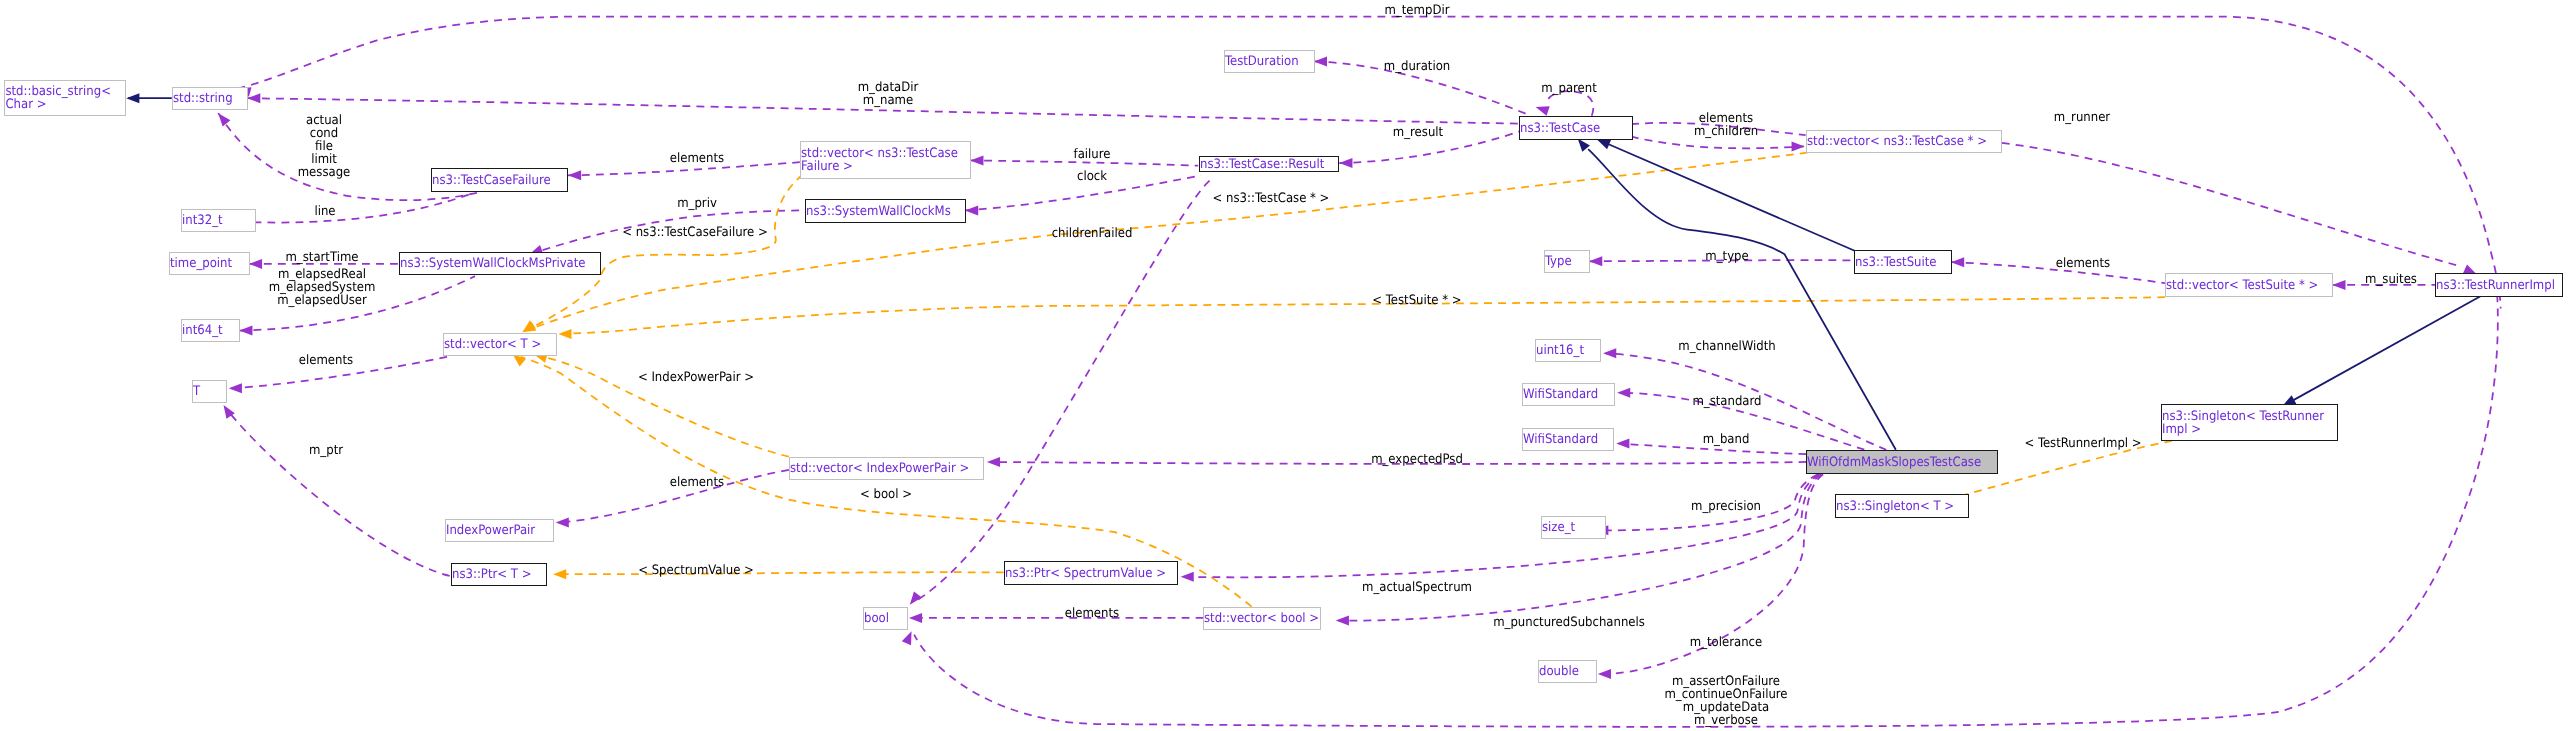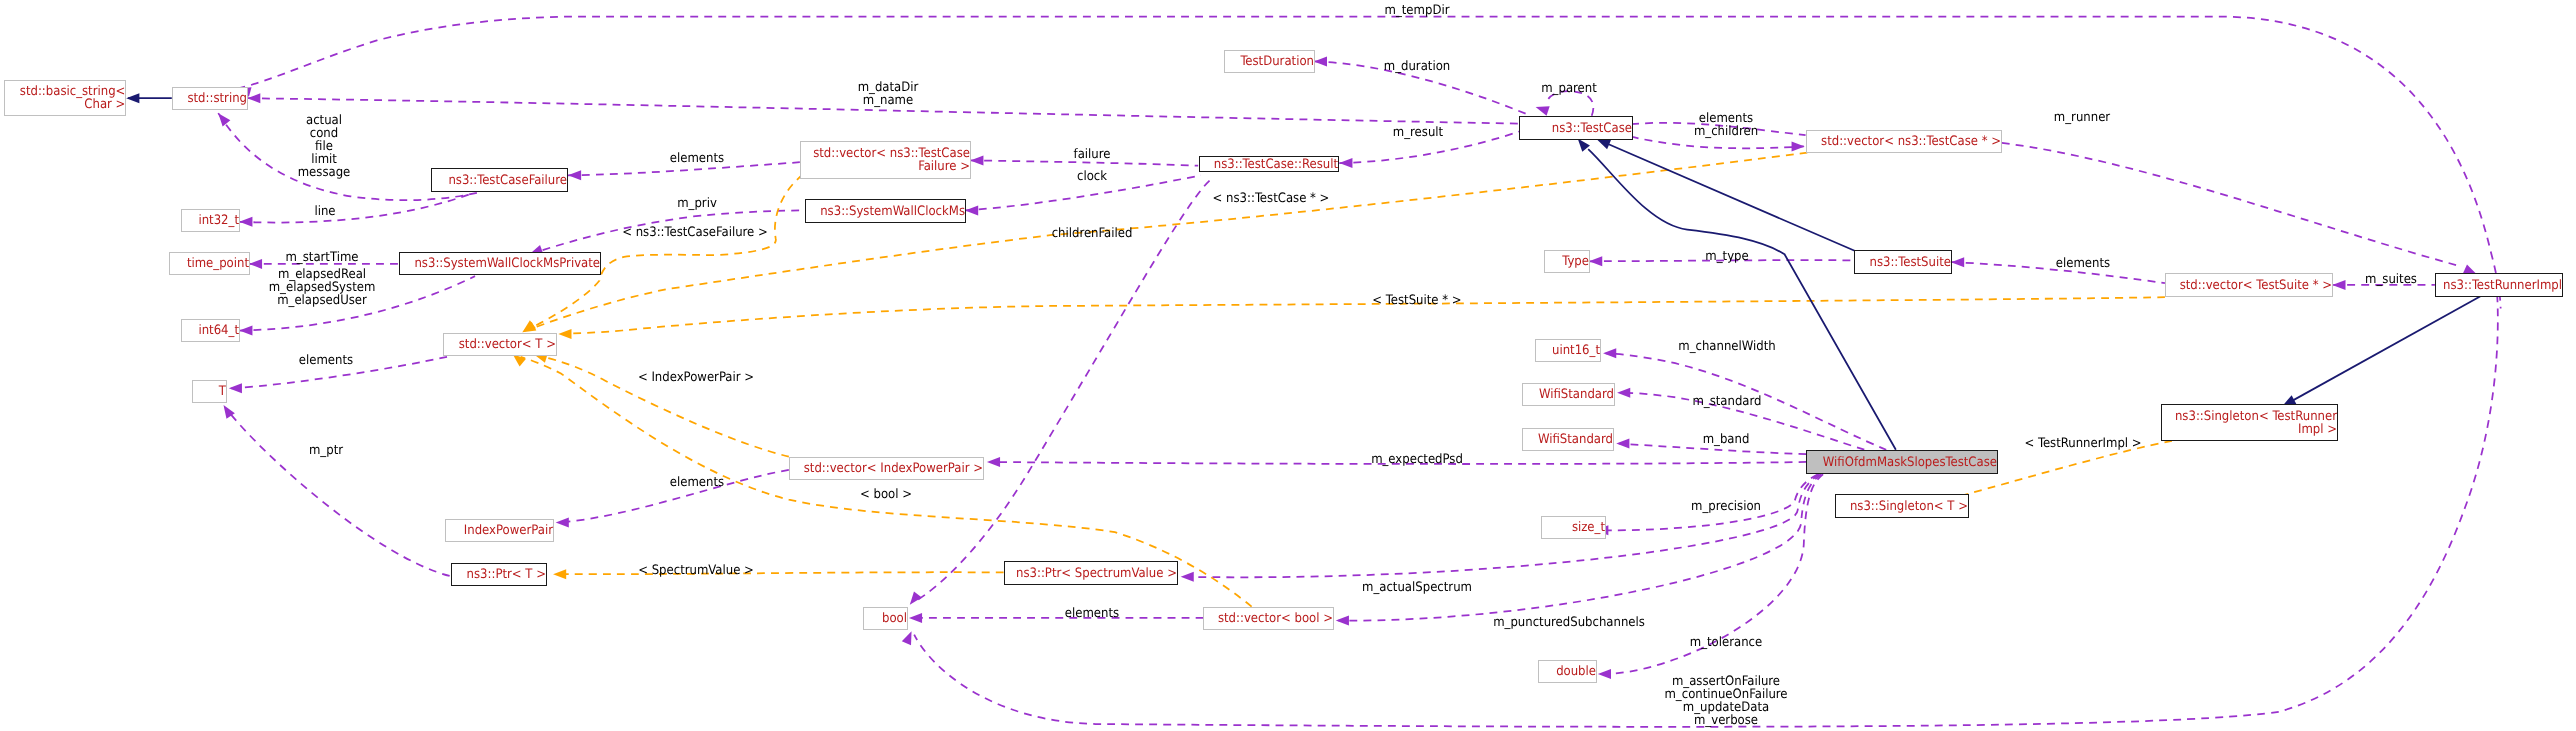--- a/index.html
+++ b/index.html
@@ -16,8 +16,8 @@
   .arrowhead.tmpl{fill:#ffa500;}
   .arrowhead.inherit{fill:#1a1a70;}
   .node-box{position:absolute;box-sizing:border-box;background:#ffffff;
-            display:flex;flex-direction:column;align-items:flex-end;justify-content:center;
-            font-size:13px;line-height:13px;color:#b91c1c;white-space:nowrap;}
+            display:flex;flex-direction:column;align-items:flex-start;justify-content:center;
+            font-size:13px;line-height:13px;color:#6d28d9;white-space:nowrap;}
   .node-box.light{border:0.9px solid #c0c0c0;}
   .node-box.bold{border:1.8px solid #1a1a1a;}
   .node-box.filled{border:1.8px solid #1a1a1a;background:#bfbfbf;}

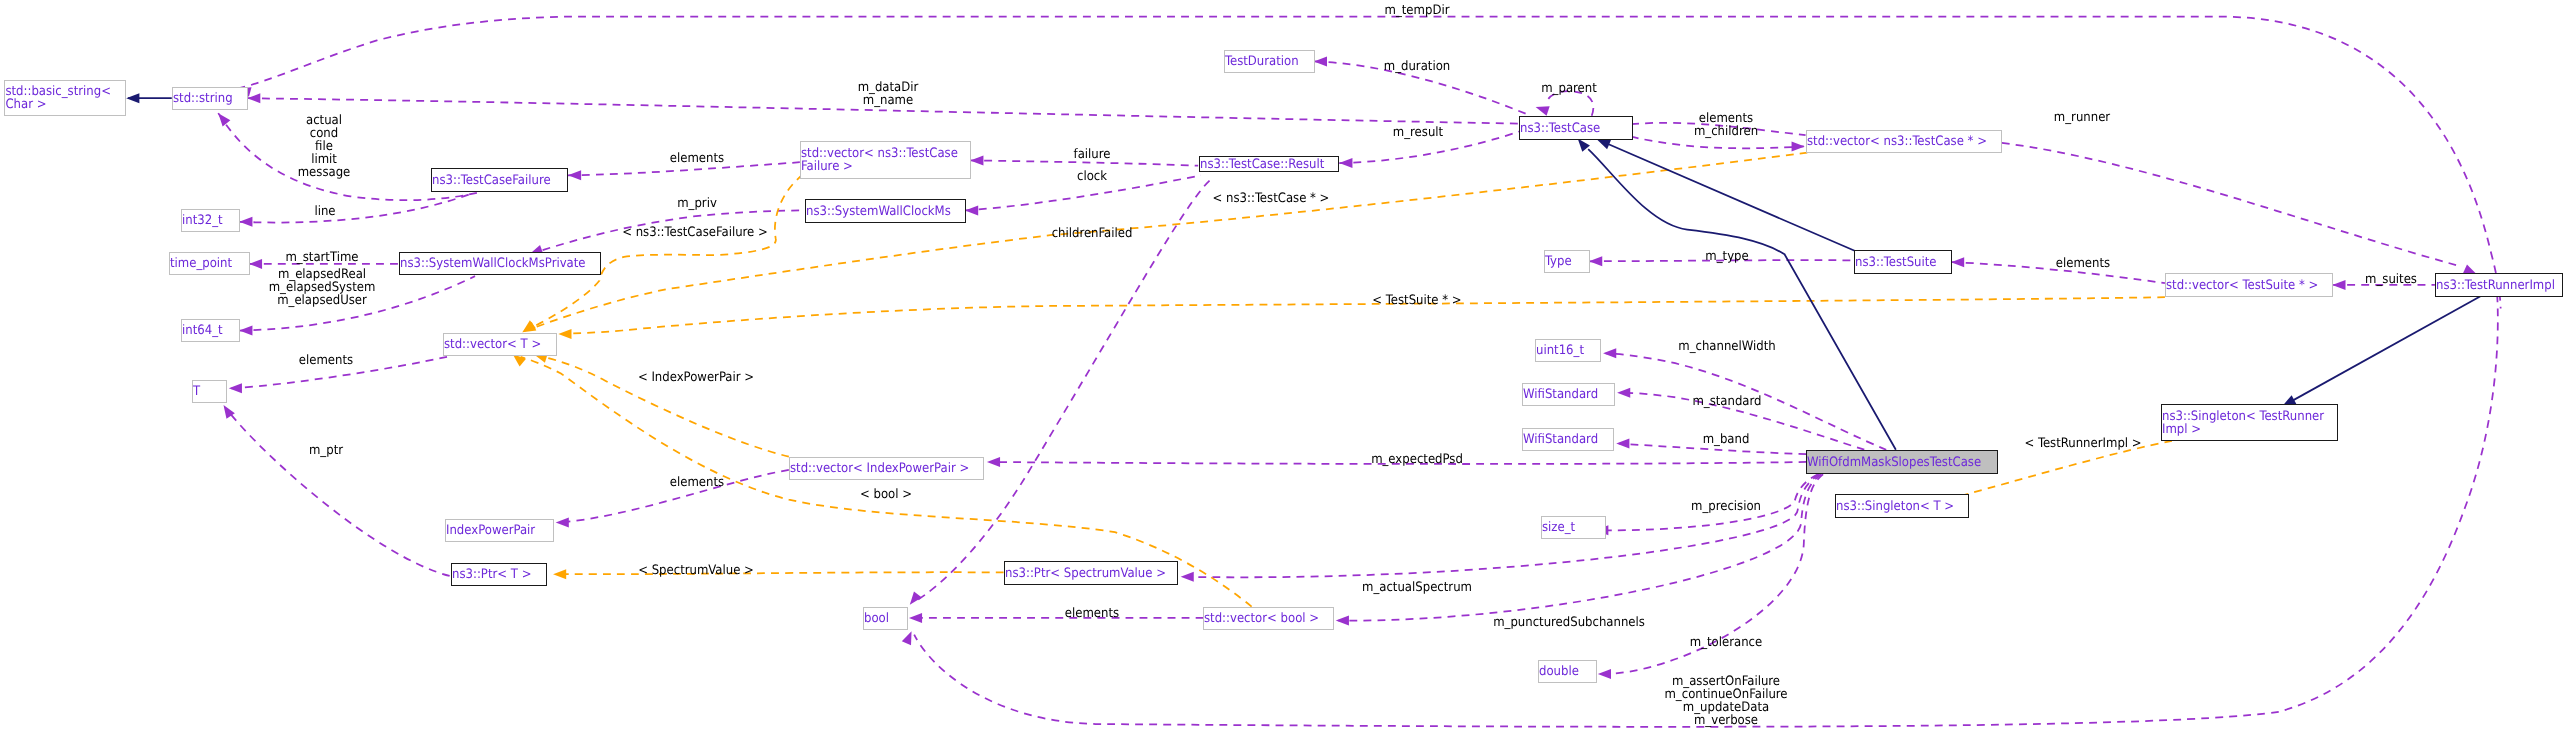--- a/index.html
+++ b/index.html
@@ -127,7 +127,7 @@
     <div class="node-box light" style="left:172px;top:87px;width:76px;height:23px">
       <span>std::string</span>
     </div>
-    <div class="node-box light" style="left:181px;top:209px;width:59px;height:23px">
+    <div class="node-box light" style="left:181px;top:209px;width:75px;height:23px">
       <span>int32_t</span>
     </div>
     <div class="node-box light" style="left:169px;top:252px;width:81px;height:23px">

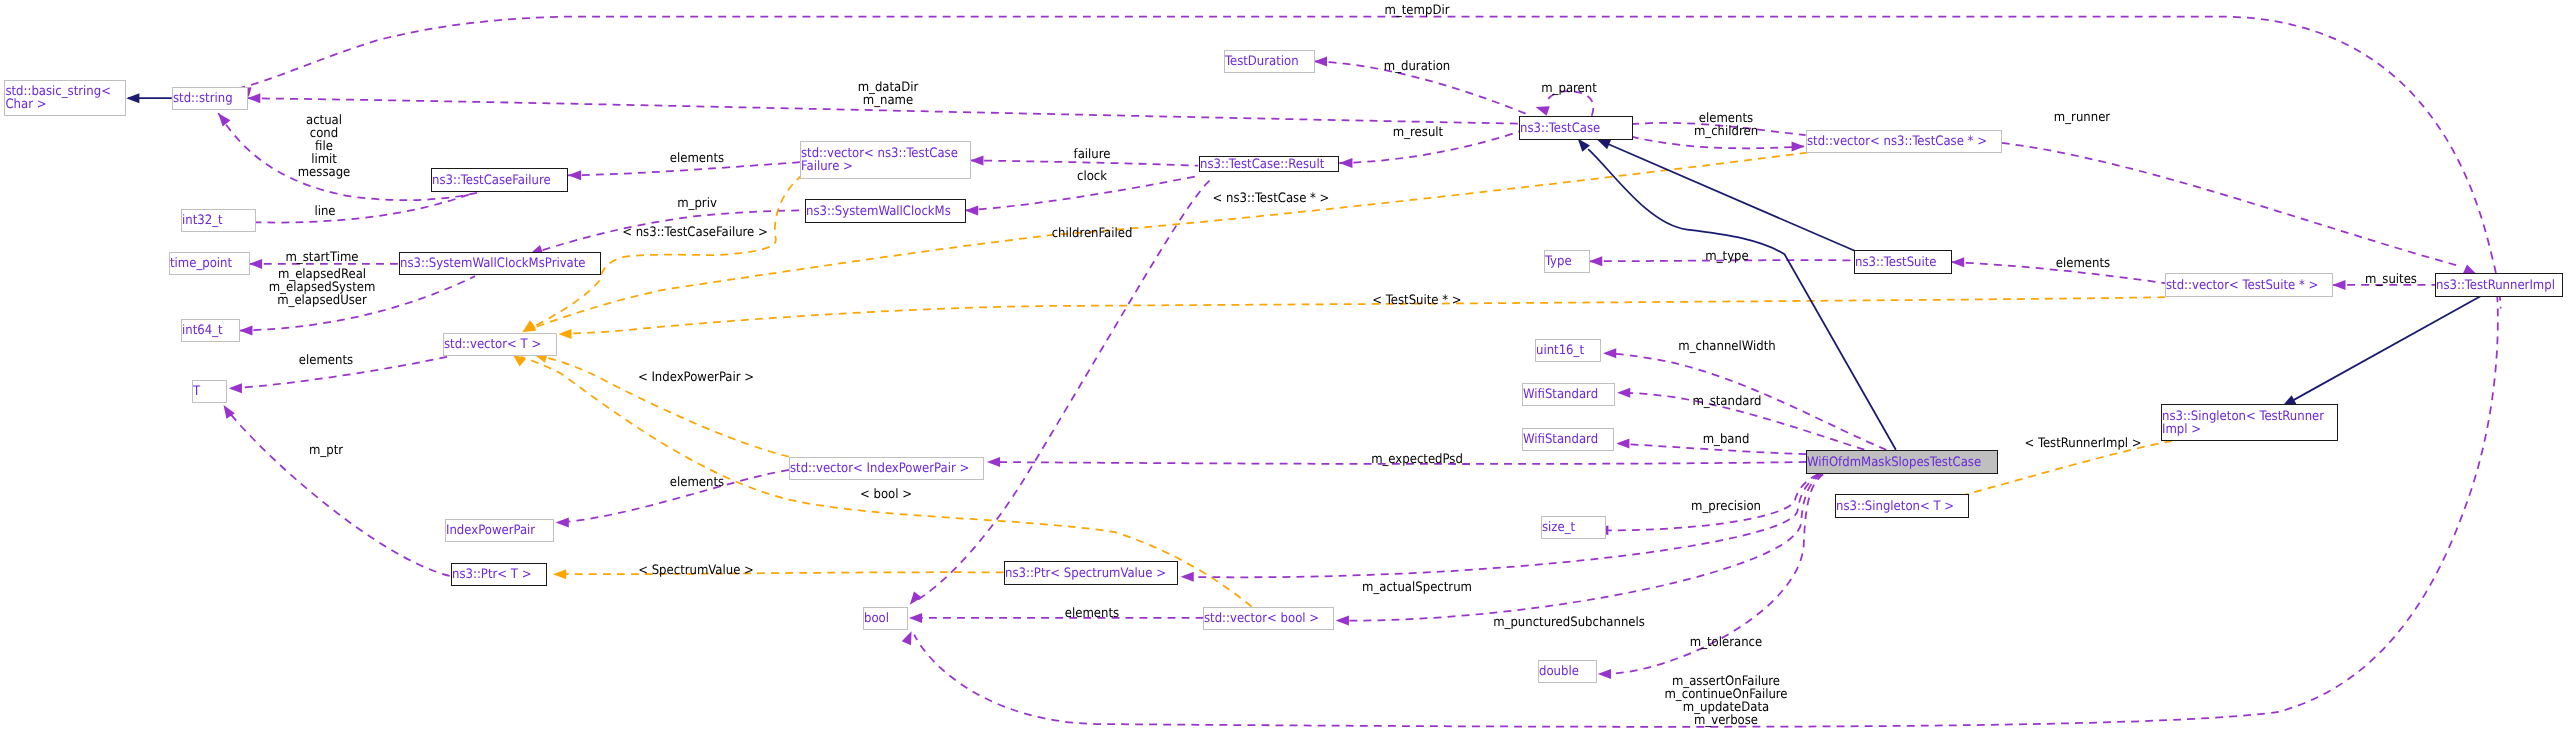--- a/index.html
+++ b/index.html
@@ -170,7 +170,7 @@
     <div class="node-box bold" style="left:1004px;top:561px;width:174px;height:24px">
       <span>ns3::Ptr&lt; SpectrumValue &gt;</span>
     </div>
-    <div class="node-box light" style="left:1203px;top:607px;width:131px;height:23px">
+    <div class="node-box light" style="left:1203px;top:607px;width:118px;height:23px">
       <span>std::vector&lt; bool &gt;</span>
     </div>
     <div class="node-box light" style="left:1224px;top:50px;width:91px;height:23px">

